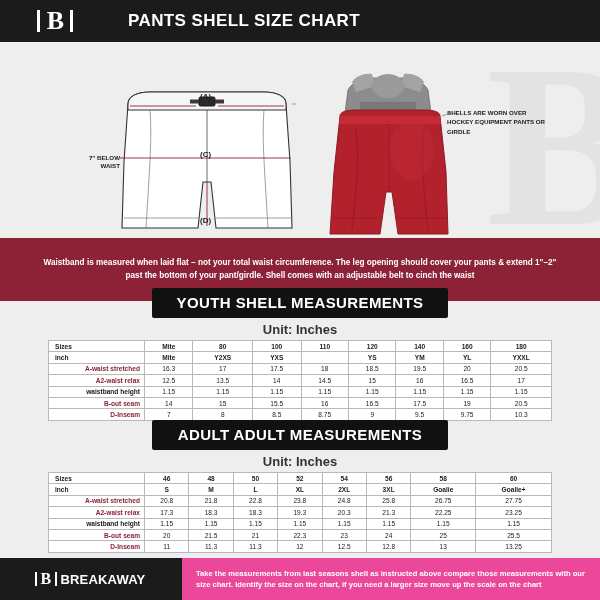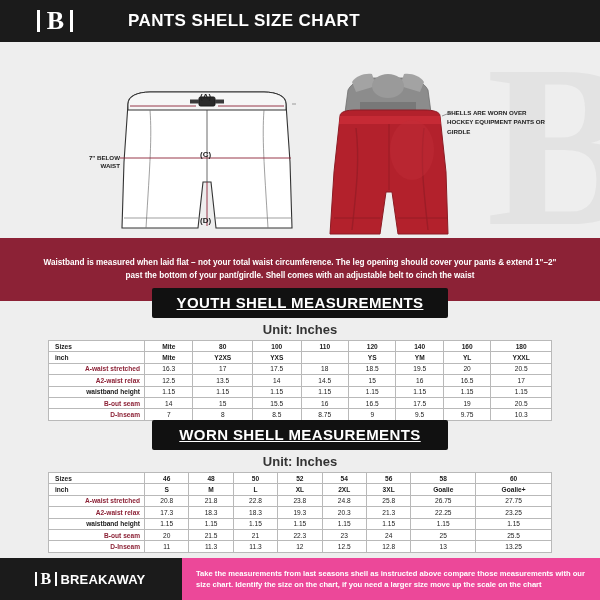--- a/index.html
+++ b/index.html
@@ -99,7 +99,6 @@
     padding:6px 0 7px;
     width:296px;
     border-radius:2px;
-    text-decoration:underline;
   }
   .sect { position:absolute; left:0; width:600px; }
   .sect.youth { top:288px; }

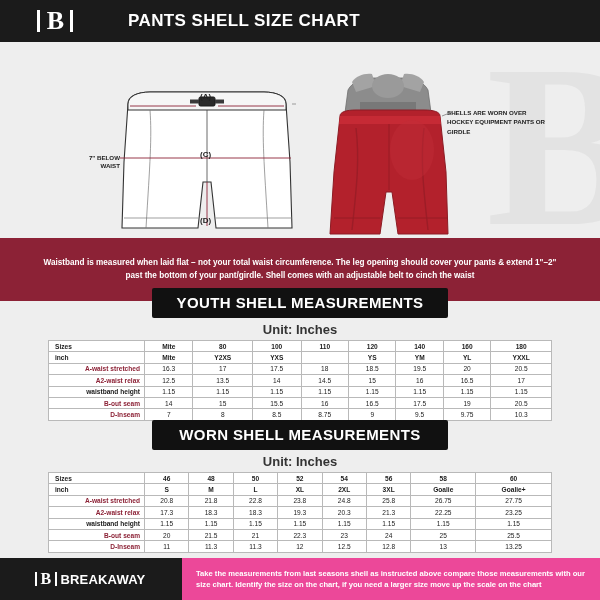--- a/index.html
+++ b/index.html
@@ -330,7 +330,7 @@
   </div>
 
   <div class="sect adult">
-    <div class="banner">WORN SHELL MEASUREMENTS</div>
+    <div class="banner">ADULT ADULT MEASUREMENTS</div>
     <div class="unit">Unit: Inches</div>
     <table class="size">
       <tbody>

